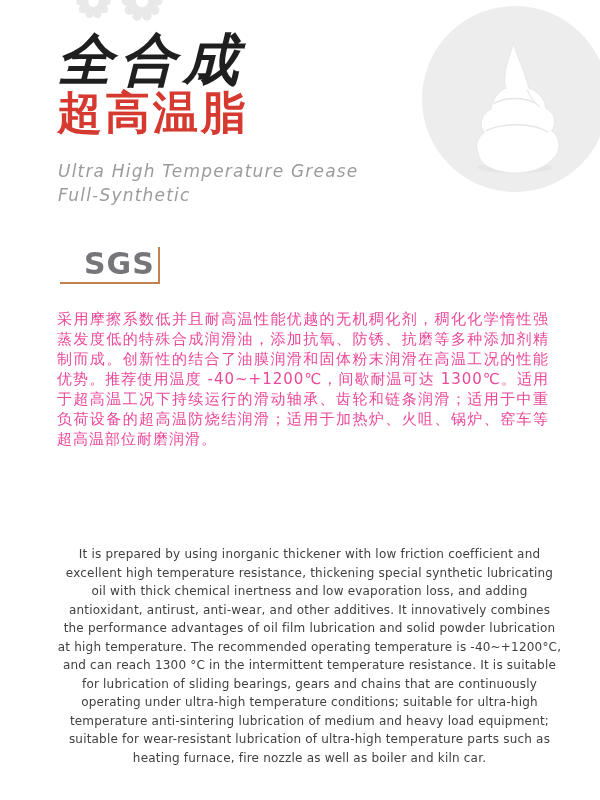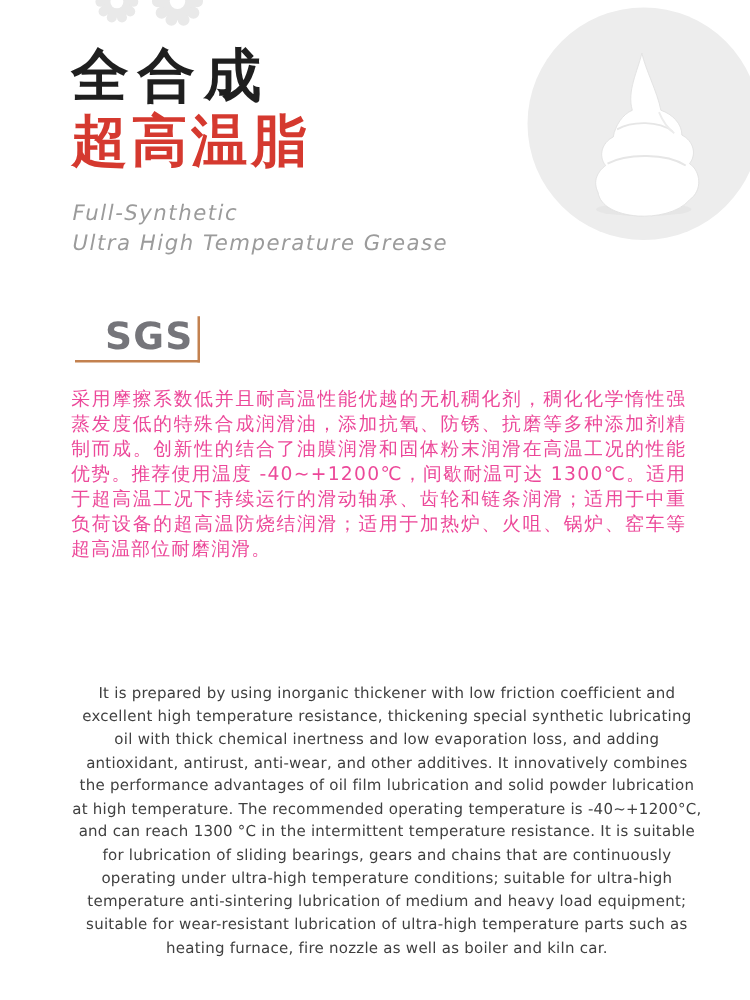--- a/index.html
+++ b/index.html
@@ -22,7 +22,7 @@
 
   
   .title-block{position:absolute;left:57px;top:34px;line-height:1;}
-  .title-cn{font-size:46px;font-weight:600;color:#1f1f1f;letter-spacing:7px;line-height:52px;}
+  .title-cn{font-size:56px;font-weight:600;color:#1f1f1f;letter-spacing:7px;line-height:52px;font-style:italic;}
   .title-cn-red{font-size:45px;font-weight:800;color:#d5392f;letter-spacing:3px;line-height:50px;margin-top:2px;}
 
   .subtitle{

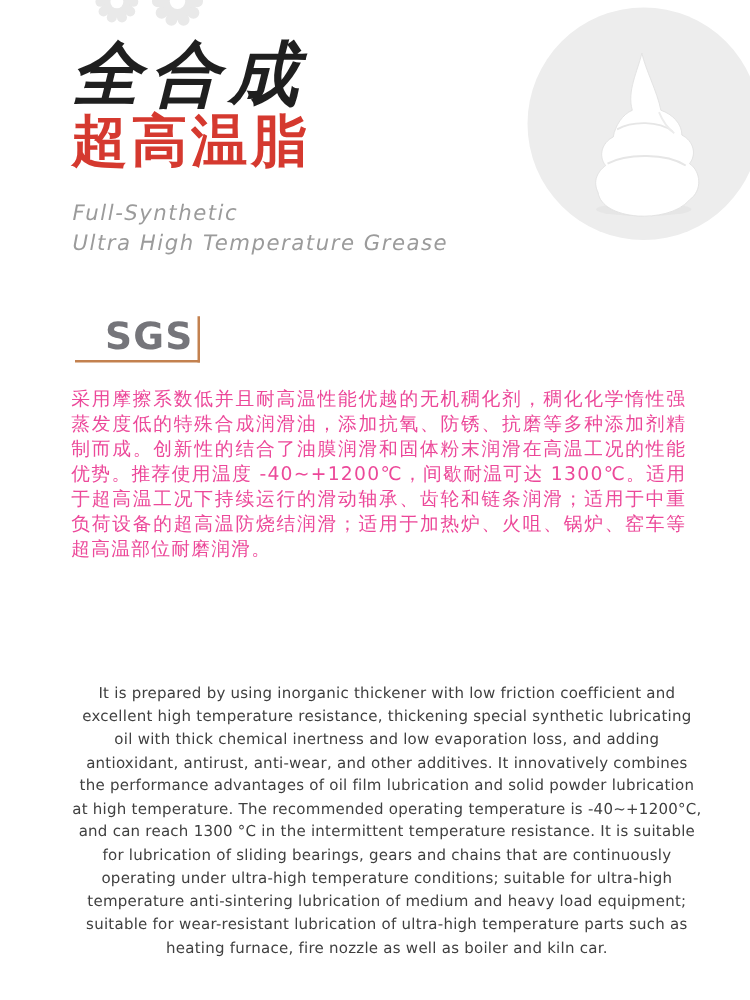--- a/index.html
+++ b/index.html
@@ -113,8 +113,8 @@
 </div>
 
 <div class="subtitle">
+  <div>Ultra High Temperature Grease</div>
   <div>Full-Synthetic</div>
-  <div>Ultra High Temperature Grease</div>
 </div>
 
 <div class="cert-row">

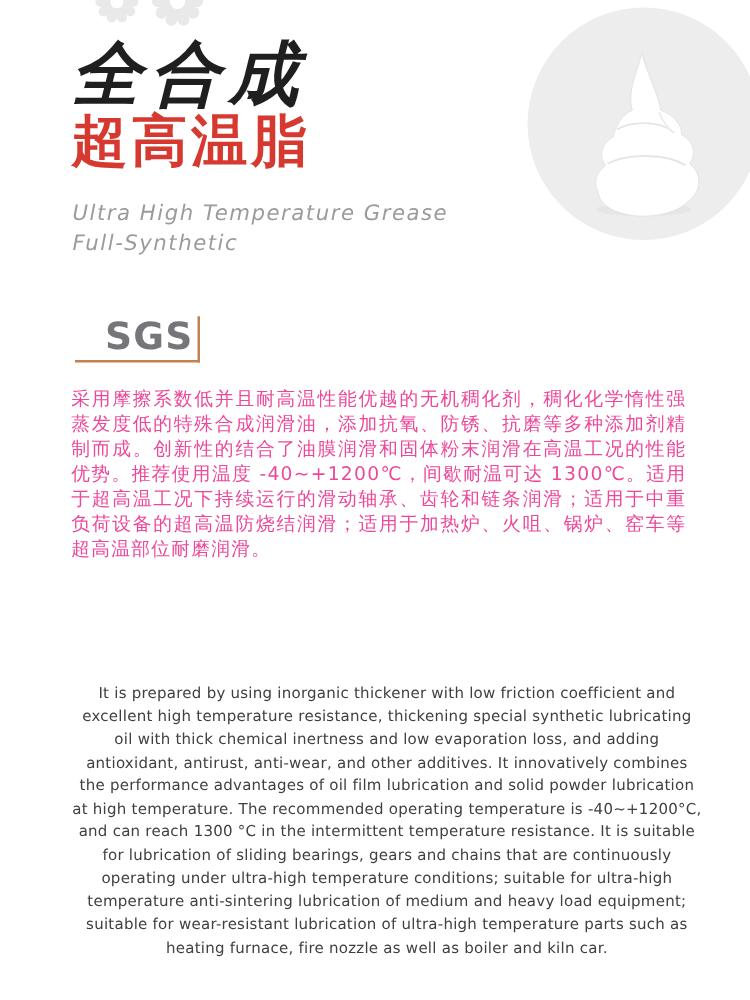--- a/index.html
+++ b/index.html
@@ -31,7 +31,7 @@
   }
 
   
-  .cert-row{position:absolute;left:60px;top:241px;height:49px;display:flex;align-items:flex-end;}
+  .cert-row{position:absolute;left:60px;top:241px;height:49px;display:flex;align-items:center;}
   .sgs-logo{
     border-bottom:2px solid #c3814f;border-right:2px solid #c3814f;
     padding:2px 3px 3px 24px;

